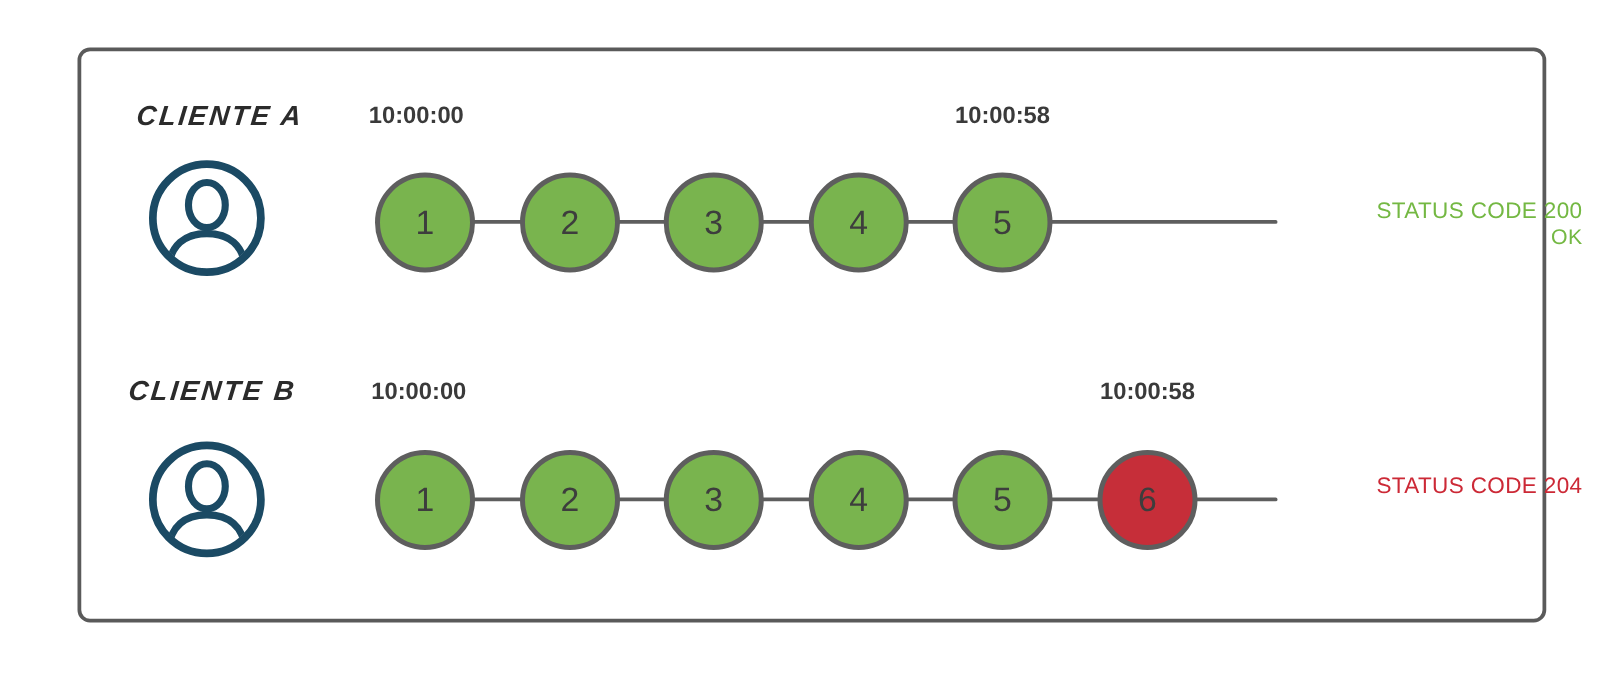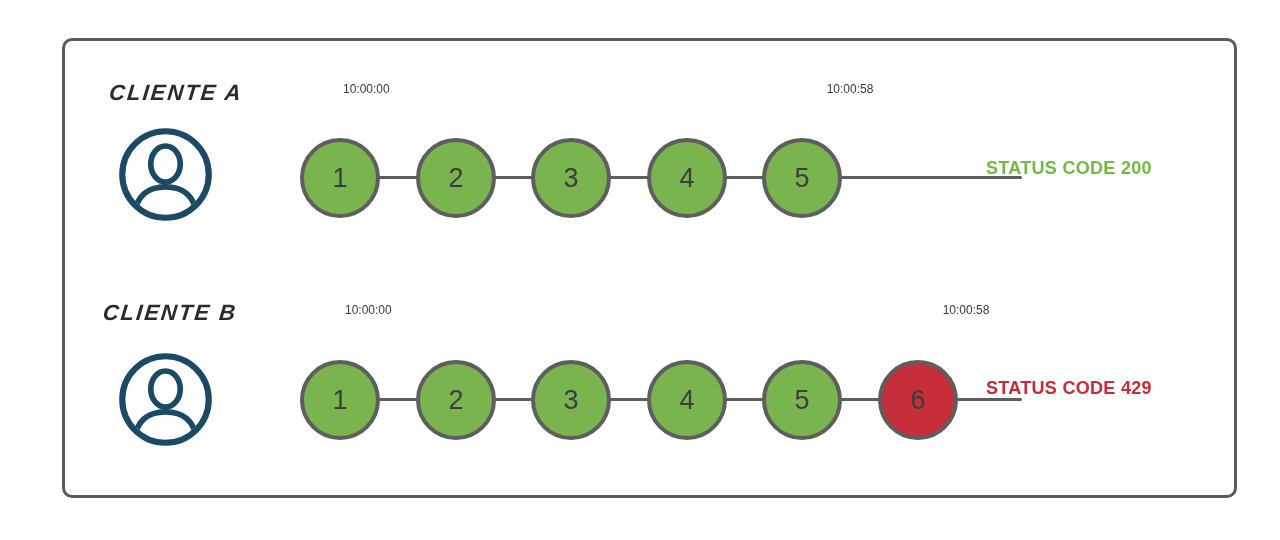--- a/index.html
+++ b/index.html
@@ -35,8 +35,8 @@
   .row-a .user-icon{left:118px;top:127px}
   .row-b .user-icon{left:118px;top:352px}
   .timestamp{
-    position:absolute;font-weight:normal;font-size:12px;
-    color:var(--timestamp-ink);white-space:nowrap;margin-left:48px;
+    position:absolute;font-weight:bold;font-size:19px;
+    color:var(--timestamp-ink);white-space:nowrap;
   }
   .row-a .t-start{left:295px;top:82px}
   .row-a .t-end{left:802px;top:82px;transform:translateX(-50%)}

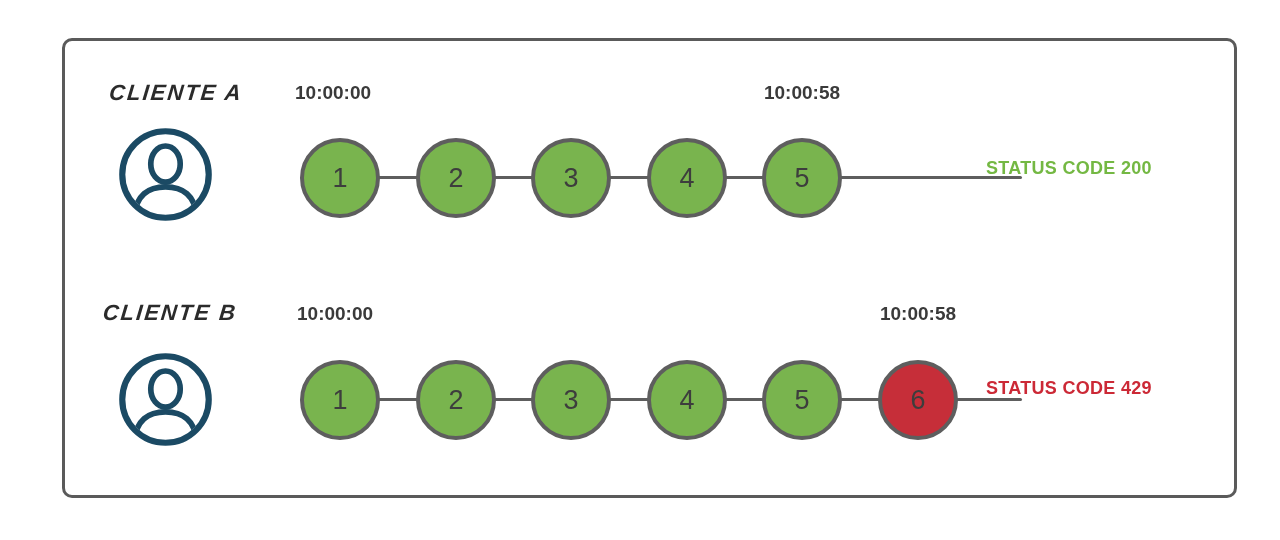--- a/index.html
+++ b/index.html
@@ -58,8 +58,8 @@
   .request-circle.ok{background:var(--ok-green)}
   .request-circle.error{background:var(--error-red)}
   .status{
-    position:absolute;left:986px;width:196px;text-align:left;
-    font-weight:bold;font-size:18px;line-height:21px;letter-spacing:.3px;
+    position:absolute;left:1070px;width:196px;text-align:right;
+    font-weight:normal;font-size:18px;line-height:21px;letter-spacing:.3px;
     white-space:nowrap;
   }
   .row-a .status{top:158px;color:var(--status-green)}

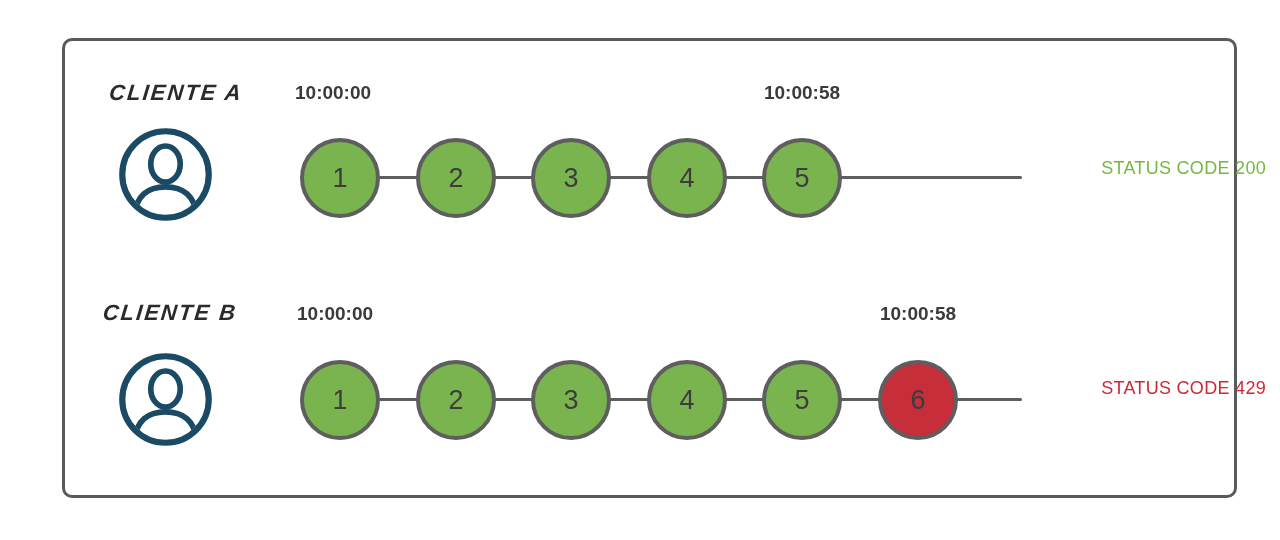--- a/index.html
+++ b/index.html
@@ -98,6 +98,7 @@
       </div>
     <div class="status">
       <div class="code">STATUS CODE 200</div>
+      <div class="detail">OK</div>
     </div>
   </section>
 

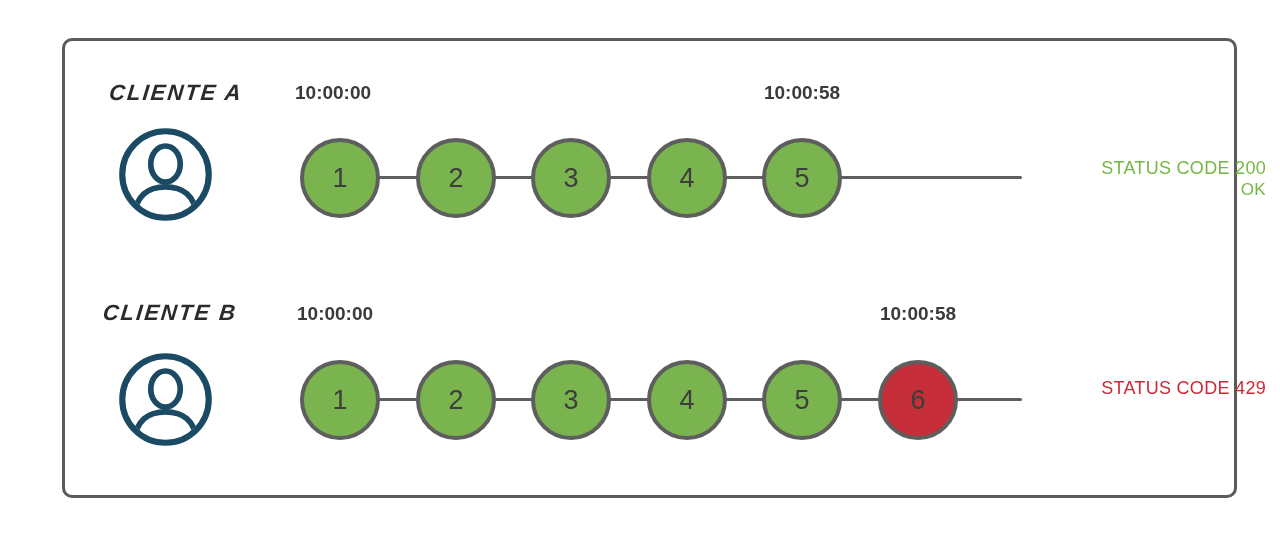--- a/index.html
+++ b/index.html
@@ -128,7 +128,7 @@
         <div class="request-circle error" style="left: 578px;">6</div>
       </div>
     <div class="status">
-      <div class="code">STATUS CODE 429</div>
+      <div class="code">STATUS CODE 204</div>
     </div>
   </section>
 </div>

